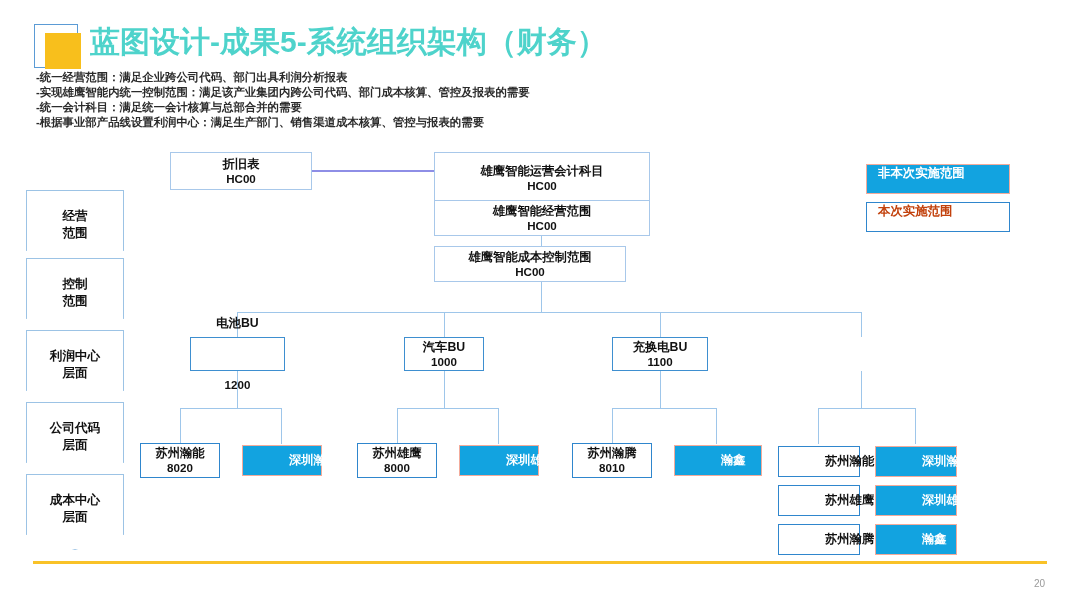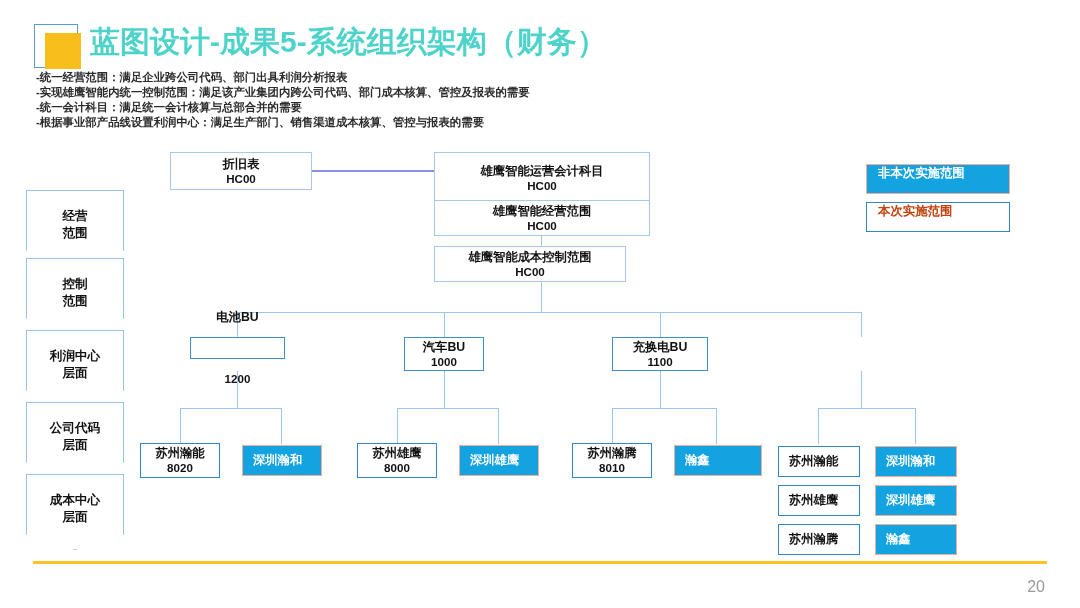--- a/index.html
+++ b/index.html
@@ -144,7 +144,7 @@
     <div class="l2">HC00</div>
   </div>
 
-  <div class="box b-strong" style="left:190px;top:337px;width:95px;height:22px;gap:47px;">
+  <div class="box b-strong" style="left:190px;top:337px;width:95px;height:34px;gap:47px;">
     <div class="l1">电池BU</div>
     <div class="l2">1200</div>
   </div>

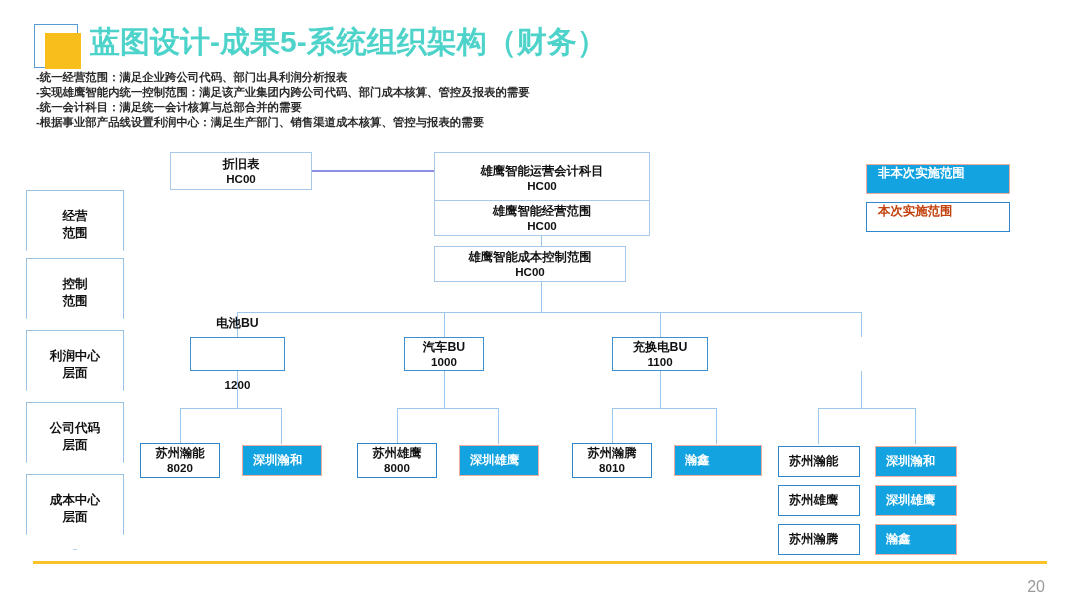--- a/index.html
+++ b/index.html
@@ -43,7 +43,7 @@
   .b-strong{border:1.7px solid #3e8fd0;}
   .b-hl{border:1.7px solid #f3ab9b;background:#12a3e0;}
   .b-hl .l1{color:#ffffff;}
-  .b-hl.lefttext, .b-white.lefttext{align-items:flex-start;}
+  .b-hl.lefttext, .b-white.lefttext{align-items:flex-start;padding-left:36px;}
   .lefttext .l1{padding-left:10px;}
   .b-white{border:1.7px solid #2f86cd;}
 

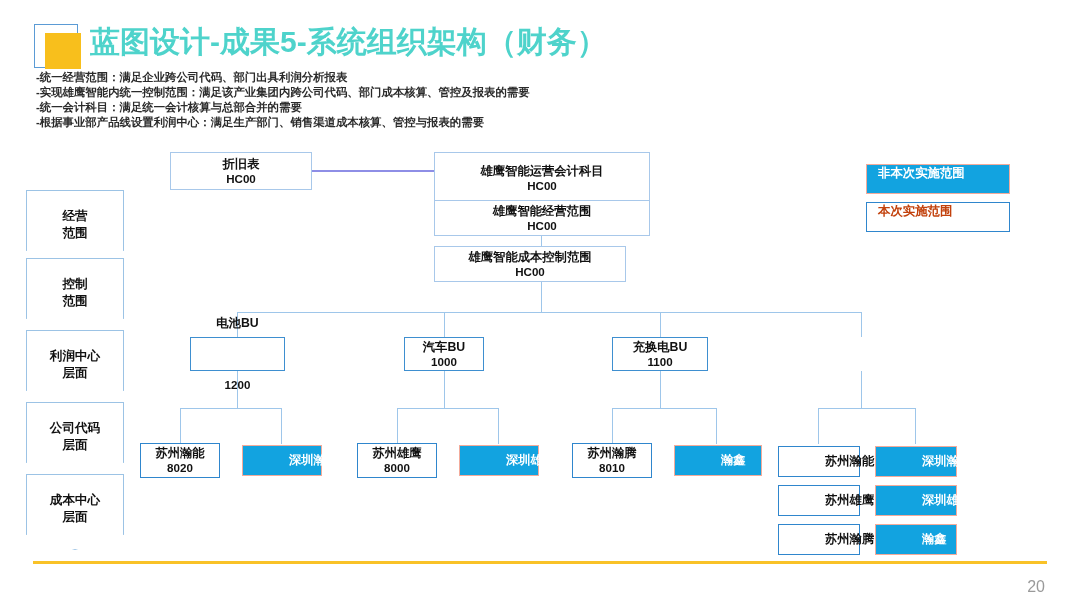--- a/index.html
+++ b/index.html
@@ -64,7 +64,7 @@
   
   .footer-rule{position:absolute;left:33px;top:561px;width:1014px;height:3px;
     background:#f9c228;}
-  .page-no{position:absolute;left:1045px;top:578px;font-size:16px;color:#9a9a9a;
+  .page-no{position:absolute;left:1045px;top:578px;font-size:10px;color:#9a9a9a;
     transform:translateX(-100%);}
 </style>
 </head>

